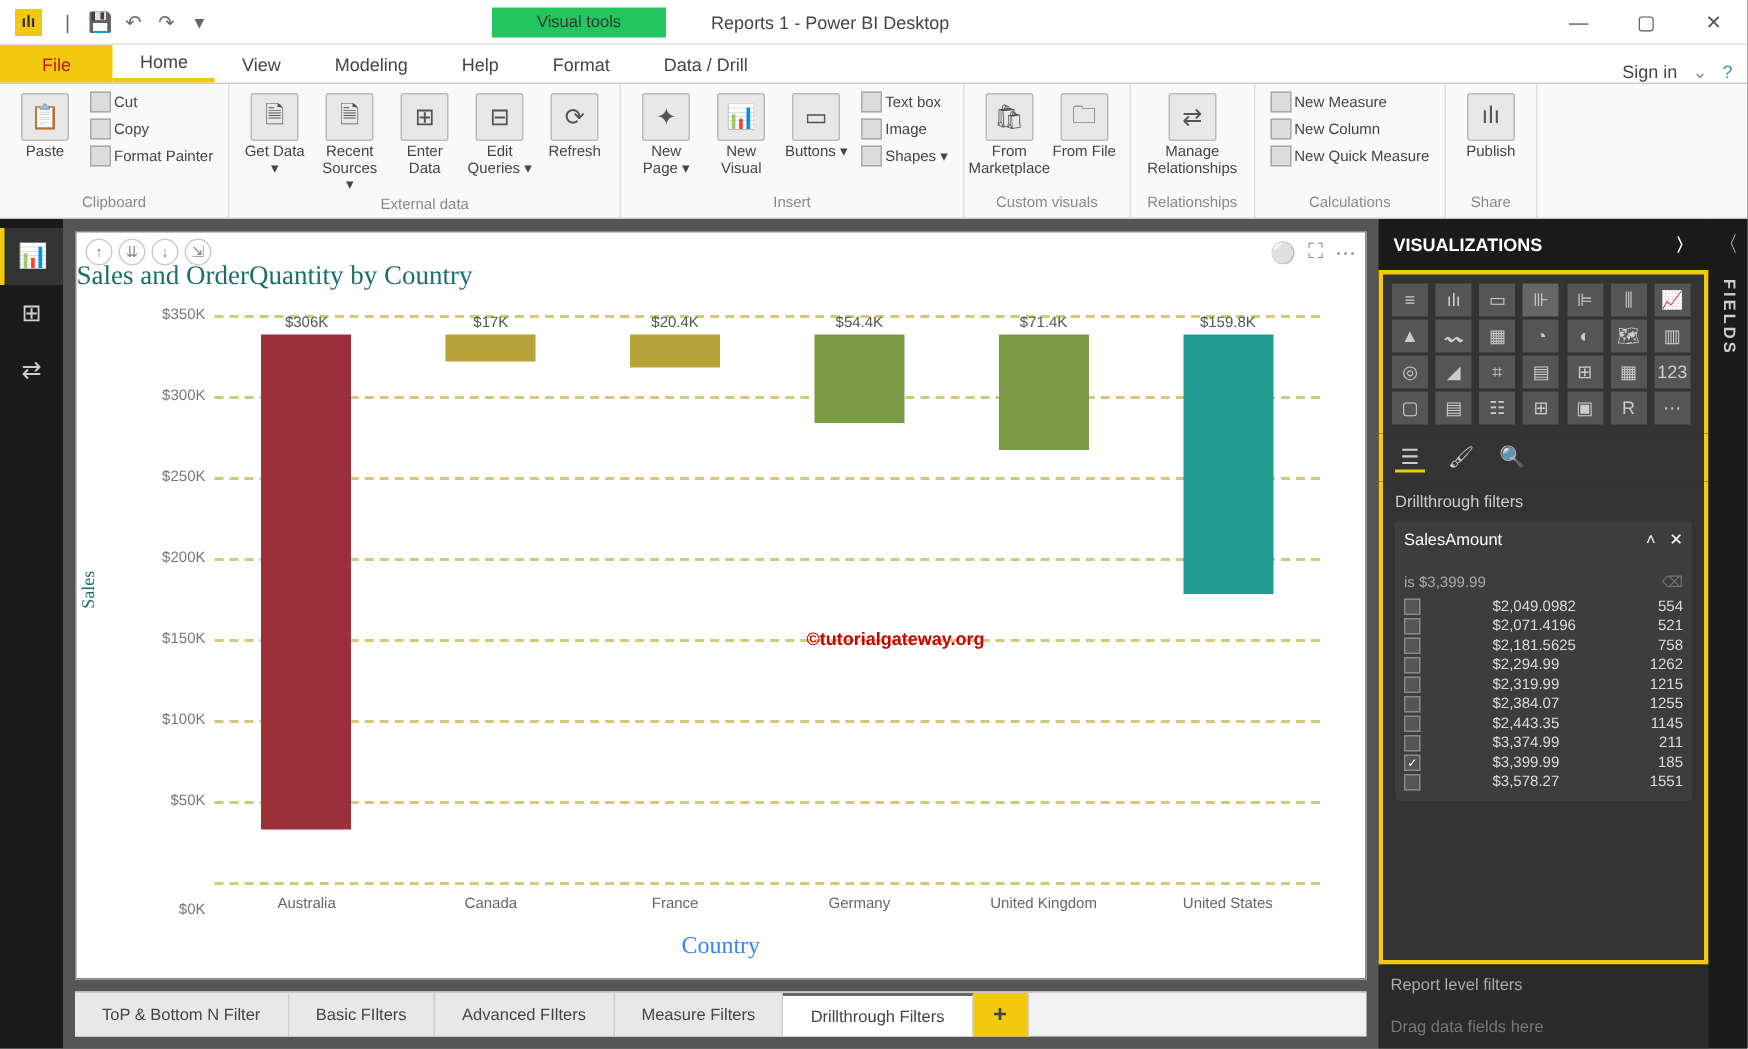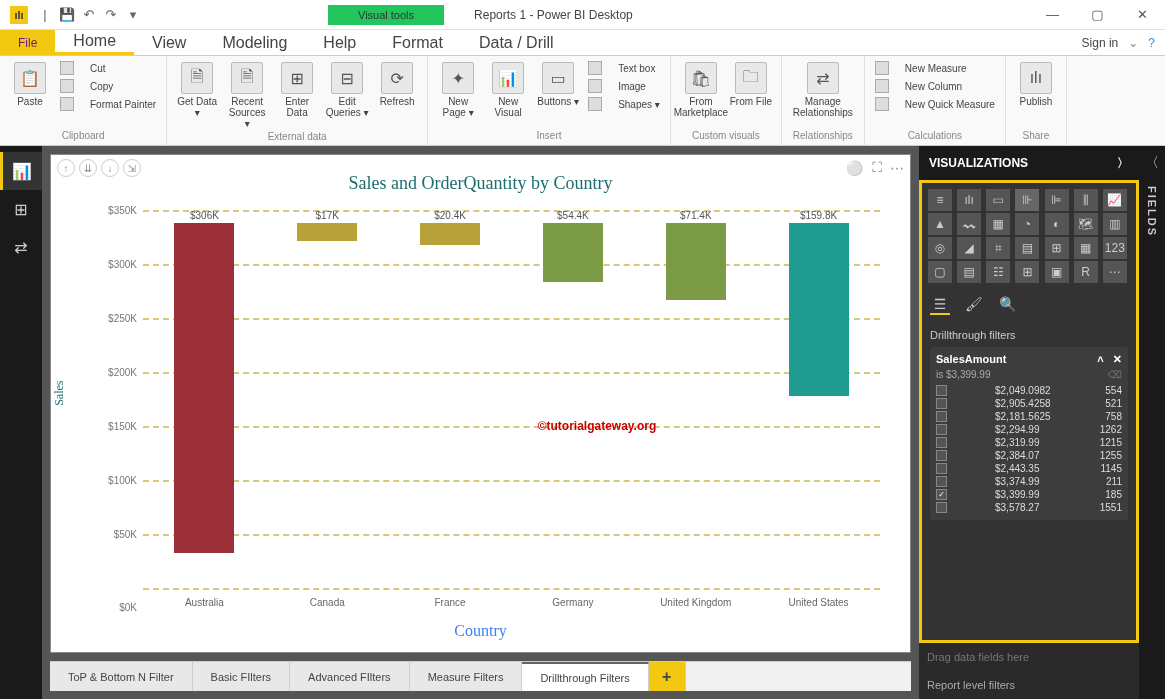--- a/index.html
+++ b/index.html
@@ -17,7 +17,7 @@
 
 
 .menu-tabs { height: 26px; background: #fff; display: flex; border-bottom: 1px solid #ccc; position:relative; }
-.file-tab { background: #f2c811; color: #701a75; padding: 0 18px; display: flex; align-items: center; font-size: 12px; font-weight:500; cursor:pointer; }
+.file-tab { background: #f2c811; color: #b91c1c; padding: 0 28px; display: flex; align-items: center; font-size: 12px; font-weight:500; cursor:pointer; }
 .menu-tab { padding: 0 18px; display: flex; align-items: center; font-size: 16px; color: #444; cursor:pointer; }
 .menu-tab.active { border-bottom: 3px solid #f2c811; }
 .menu-right { margin-left: auto; display: flex; align-items: center; padding-right: 10px; gap: 10px; font-size:12px; color:#444; }

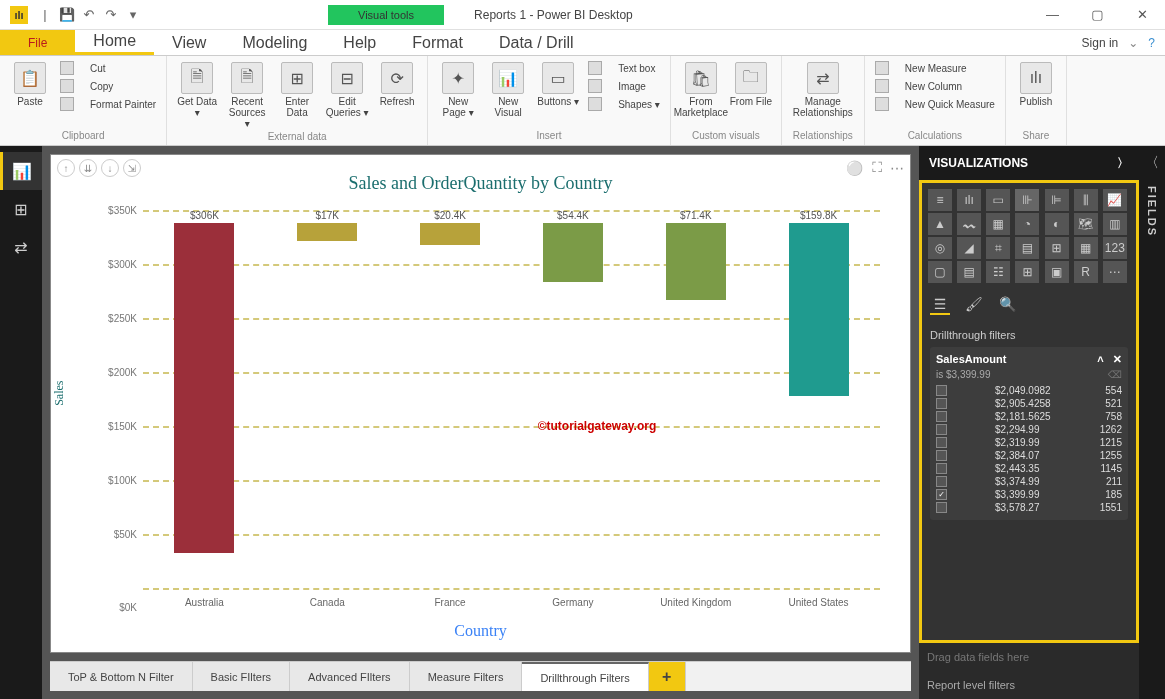--- a/index.html
+++ b/index.html
@@ -18,7 +18,7 @@
 
 .menu-tabs { height: 26px; background: #fff; display: flex; border-bottom: 1px solid #ccc; position:relative; }
 .file-tab { background: #f2c811; color: #b91c1c; padding: 0 28px; display: flex; align-items: center; font-size: 12px; font-weight:500; cursor:pointer; }
-.menu-tab { padding: 0 18px; display: flex; align-items: center; font-size: 16px; color: #444; cursor:pointer; }
+.menu-tab { padding: 0 18px; display: flex; align-items: center; font-size: 12px; color: #444; cursor:pointer; }
 .menu-tab.active { border-bottom: 3px solid #f2c811; }
 .menu-right { margin-left: auto; display: flex; align-items: center; padding-right: 10px; gap: 10px; font-size:12px; color:#444; }
 

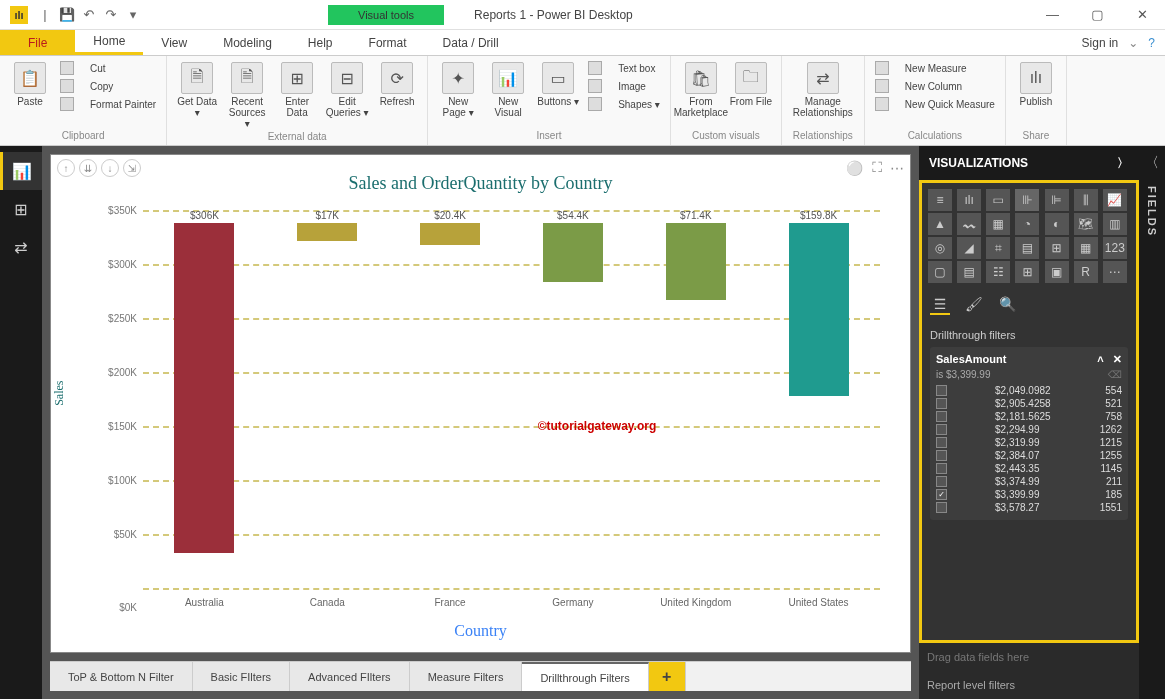--- a/index.html
+++ b/index.html
@@ -20,7 +20,7 @@
 .file-tab { background: #f2c811; color: #b91c1c; padding: 0 28px; display: flex; align-items: center; font-size: 12px; font-weight:500; cursor:pointer; }
 .menu-tab { padding: 0 18px; display: flex; align-items: center; font-size: 12px; color: #444; cursor:pointer; }
 .menu-tab.active { border-bottom: 3px solid #f2c811; }
-.menu-right { margin-left: auto; display: flex; align-items: center; padding-right: 10px; gap: 10px; font-size:12px; color:#444; }
+.menu-right { margin-left: auto; display: flex; align-items: flex-end; padding-right: 10px; gap: 10px; font-size:12px; color:#444; }
 
 
 .ribbon { height: 90px; background: #f9f9f9; display: flex; border-bottom: 1px solid #ccc; font-size:11px; color:#444; }

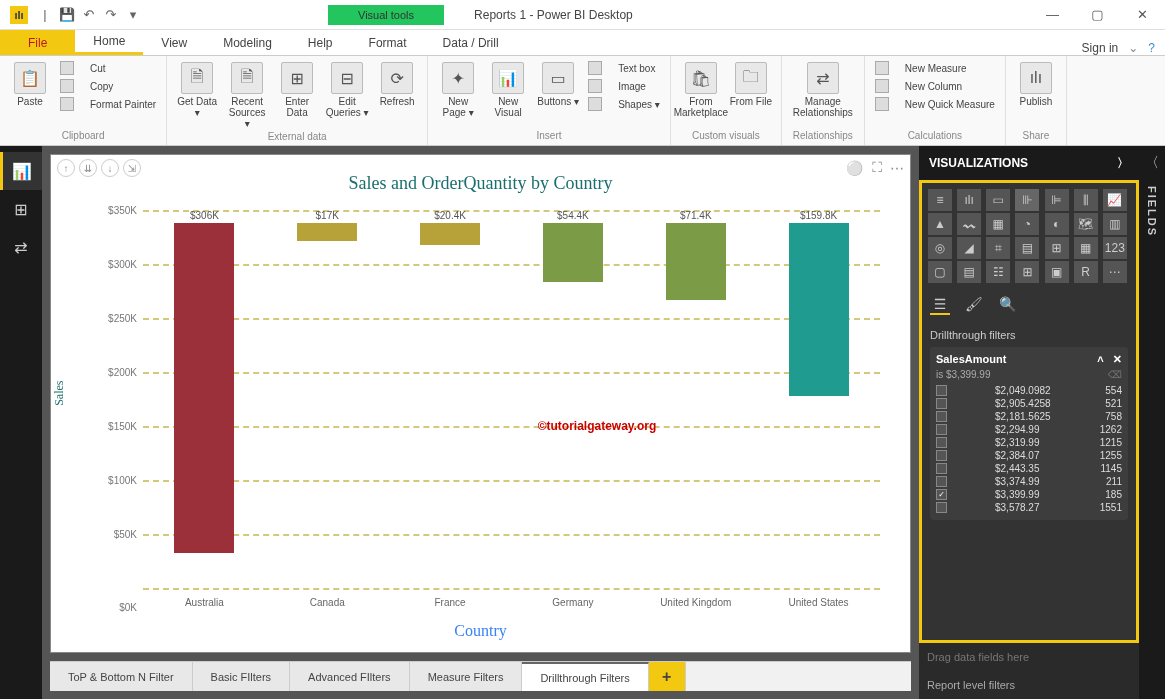--- a/index.html
+++ b/index.html
@@ -31,7 +31,7 @@
 .rbtn-big .ico { width:32px; height:32px; background:#e8e8e8; border:1px solid #bbb; border-radius:2px; display:flex; align-items:center; justify-content:center; font-size:16px; color:#555; }
 .rbtn-big .lbl { font-size:10px; text-align:center; line-height:1.1; }
 .rbtn-sm-col { display:flex; flex-direction:column; gap:2px; }
-.rbtn-sm { display:flex; align-items:center; gap:16px; padding:1px 4px; font-size:10px; white-space:nowrap; cursor:pointer; }
+.rbtn-sm { display:flex; align-items:center; gap:2px; padding:1px 4px; font-size:10px; white-space:nowrap; cursor:pointer; }
 .rbtn-sm .ico-s { width:14px; height:14px; background:#ddd; border:1px solid #aaa; }
 
 

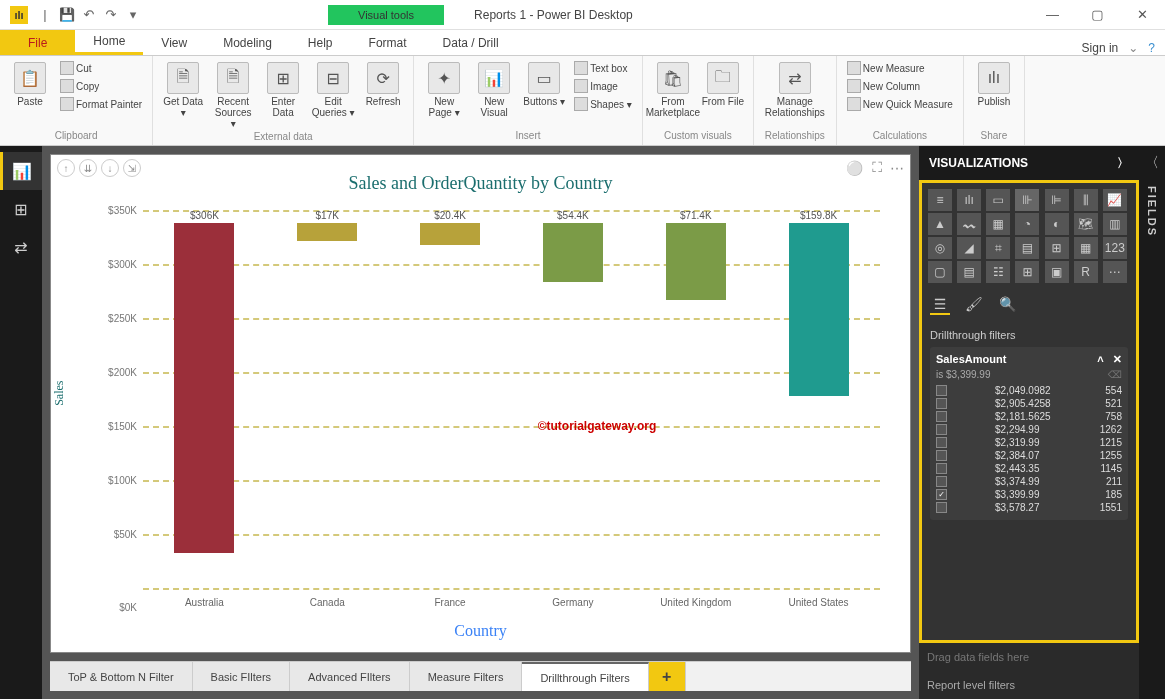--- a/index.html
+++ b/index.html
@@ -45,7 +45,7 @@
 .chart-icons-top { position:absolute; top:4px; left:6px; display:flex; gap:4px; }
 .chart-icons-top .cic { width:18px; height:18px; border:1px solid #ccc; border-radius:10px; display:flex; align-items:center; justify-content:center; font-size:10px; color:#888; }
 .chart-icons-tr { position:absolute; top:4px; right:6px; display:flex; gap:8px; align-items:center; color:#888; font-size:14px; }
-.chart-title { text-align:center; font-family: Georgia, serif; font-size:18px; color:#1b6e6e; margin-top:18px; }
+.chart-title { font-family: Georgia, serif; font-size:18px; color:#1b6e6e; margin-top:18px; }
 .chart-plot { flex:1; position:relative; margin:10px 20px 4px 56px; }
 .y-axis-label { position:absolute; left:-48px; top:50%; transform:rotate(-90deg) translateX(50%); transform-origin:left center; font-size:12px; color:#1b6e6e; font-family:Georgia,serif; }
 .x-axis-label { text-align:center; font-size:16px; color:#3b82f6; font-family:Georgia,serif; margin-bottom:12px; }

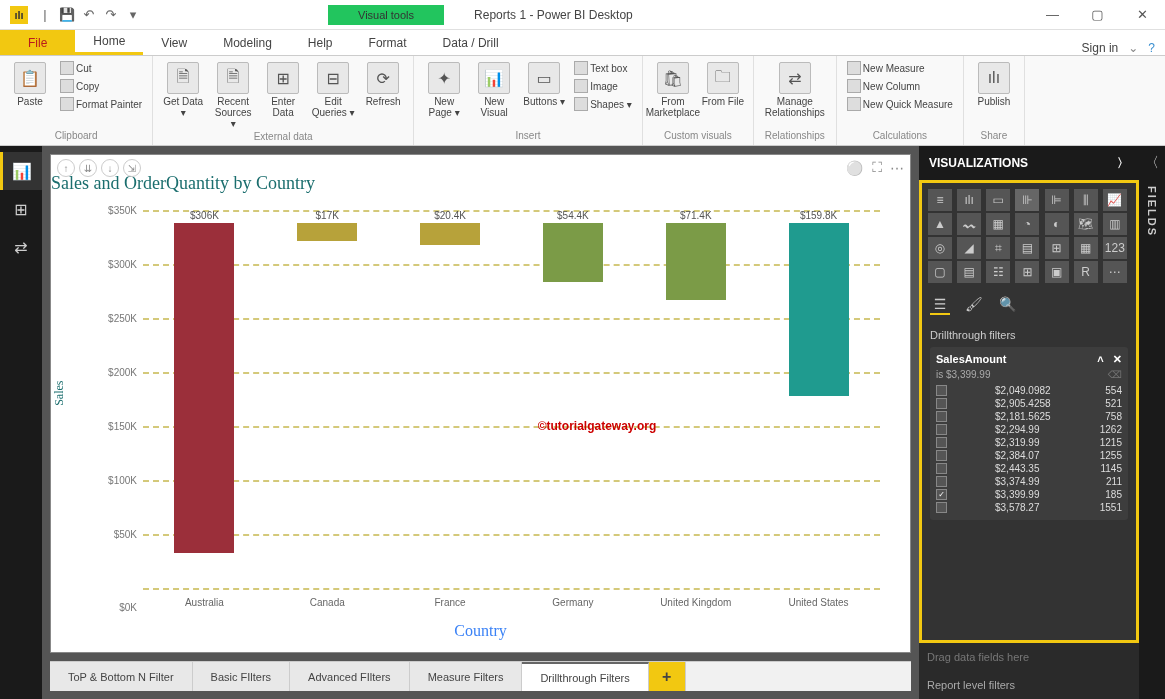--- a/index.html
+++ b/index.html
@@ -78,7 +78,7 @@
 .filter-box { background:#333; border:3px solid #f2c811; border-top:none; padding:8px; font-size:11px; color:#ccc; flex:1; overflow-y:auto; }
 .filter-title { font-size:11px; margin-bottom:6px; color:#ccc; }
 .filter-card { background:#3d3d3d; border-radius:3px; padding:6px; }
-.fc-head { display:flex; justify-content:space-between; align-items:flex-start; font-weight:700; color:#fff; margin-bottom:3px; }
+.fc-head { display:flex; justify-content:space-between; align-items:flex-end; font-weight:400; color:#fff; margin-bottom:16px; }
 .fc-sub { color:#aaa; font-size:10px; display:flex; justify-content:space-between; align-items:center; margin-bottom:4px; }
 .fc-row { display:flex; align-items:center; gap:4px; padding:1px 0; font-size:10px; }
 .fc-row .cb { width:11px; height:11px; border:1px solid #888; background:#555; flex-shrink:0; display:flex; align-items:center; justify-content:center; font-size:8px; color:#fff; }

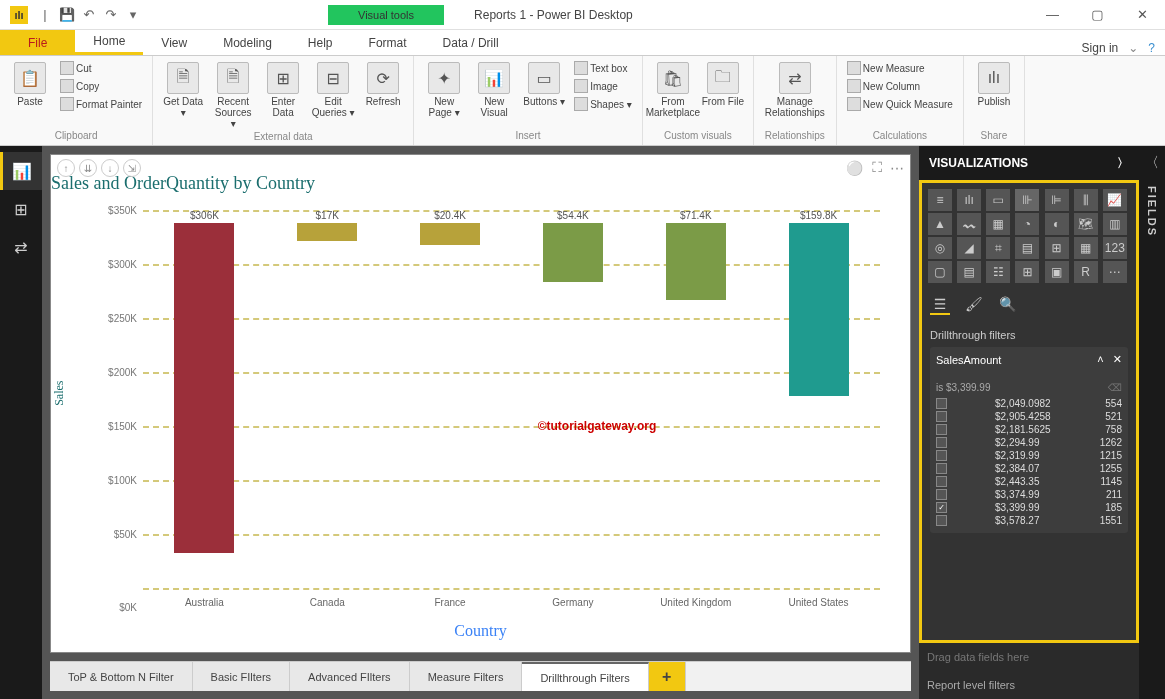--- a/index.html
+++ b/index.html
@@ -433,7 +433,7 @@
               </div>
               <div class="fc-row">
                 <div class="cb"></div>
-                <div class="val">$2,905.4258</div>
+                <div class="val">$2,071.4196</div>
                 <div class="cnt">521</div>
               </div>
               <div class="fc-row">

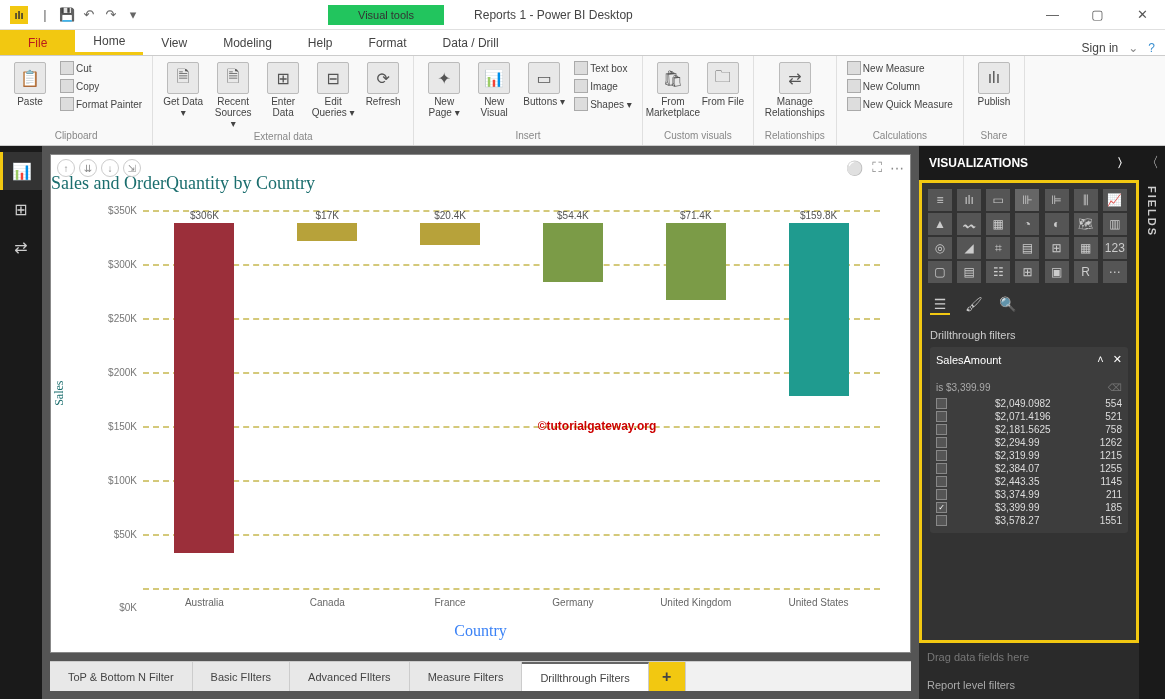--- a/index.html
+++ b/index.html
@@ -479,8 +479,8 @@
             </div>
         </div>
       </div>
+      <div class="below-box">Report level filters</div>
       <div class="below-box" style="color:#777">Drag data fields here</div>
-      <div class="below-box">Report level filters</div>
     </div>
     <div class="fields-panel">
       <div class="chev">〈</div>

